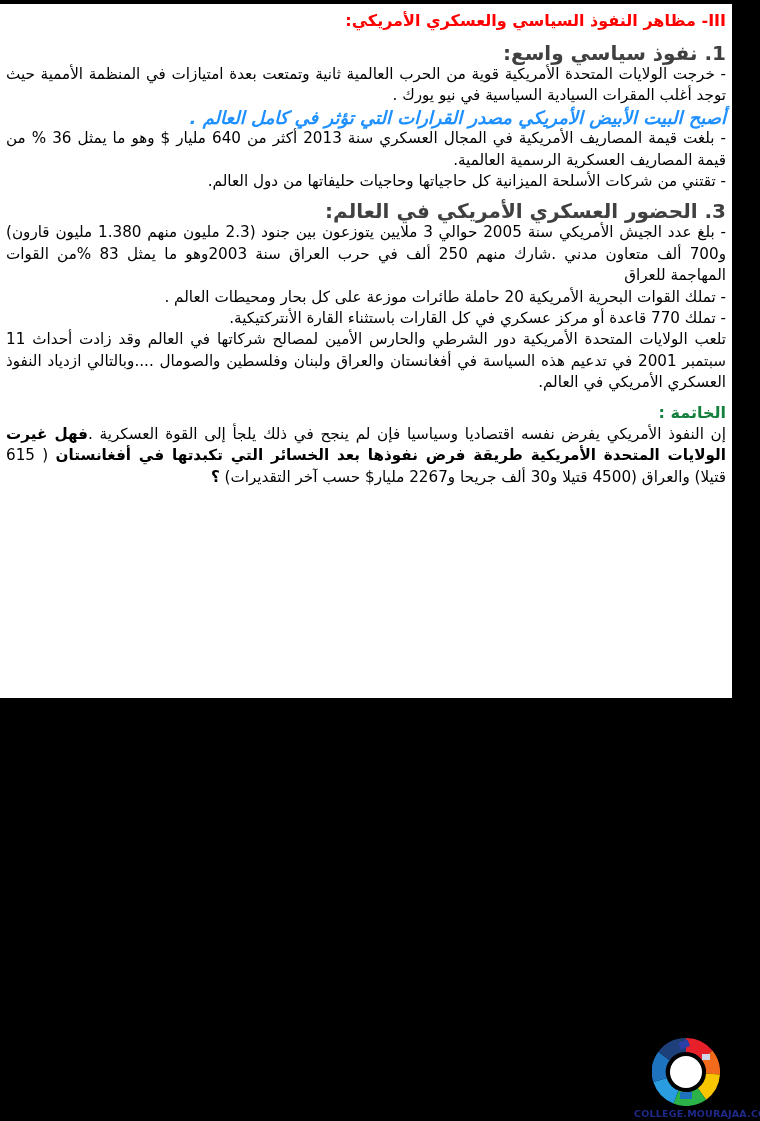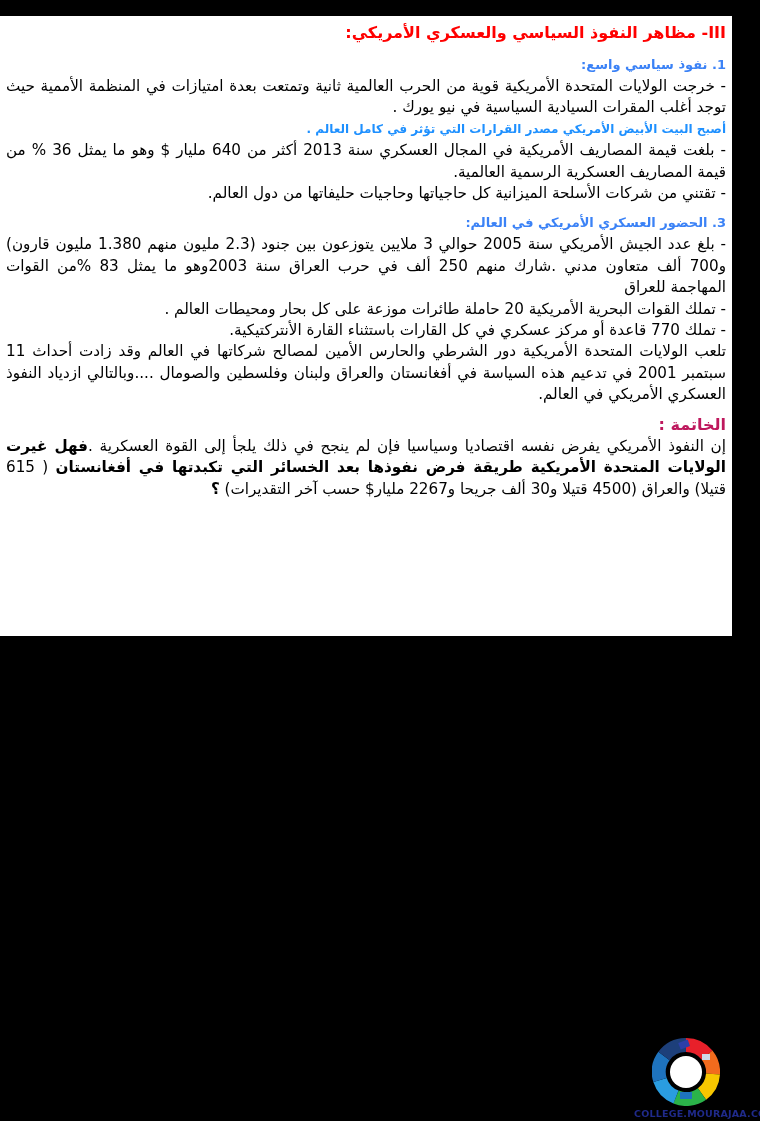--- a/index.html
+++ b/index.html
@@ -17,9 +17,9 @@
     .page {
       position: absolute;
       left: 0;
-      top: 16px;
+      top: 4px;
       width: 732px;
-      height: 620px;
+      height: 694px;
       background: #ffffff;
       overflow: hidden;
     }

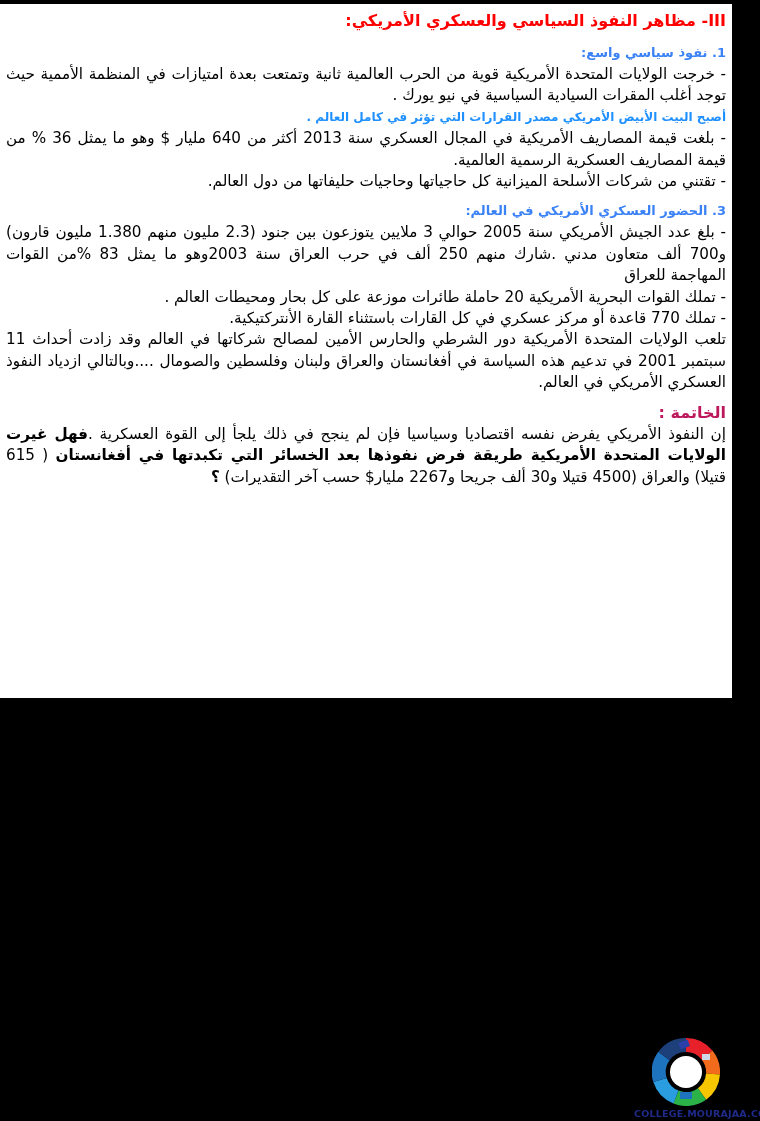--- a/index.html
+++ b/index.html
@@ -41,9 +41,9 @@
       text-align: right;
     }
     .h-sec {
-      color: #3b82f6;
+      color: #404040;
       font-weight: bold;
-      font-size: 13px;
+      font-size: 20px;
       line-height: 22px;
       text-align: right;
       margin-top: 8px !important;

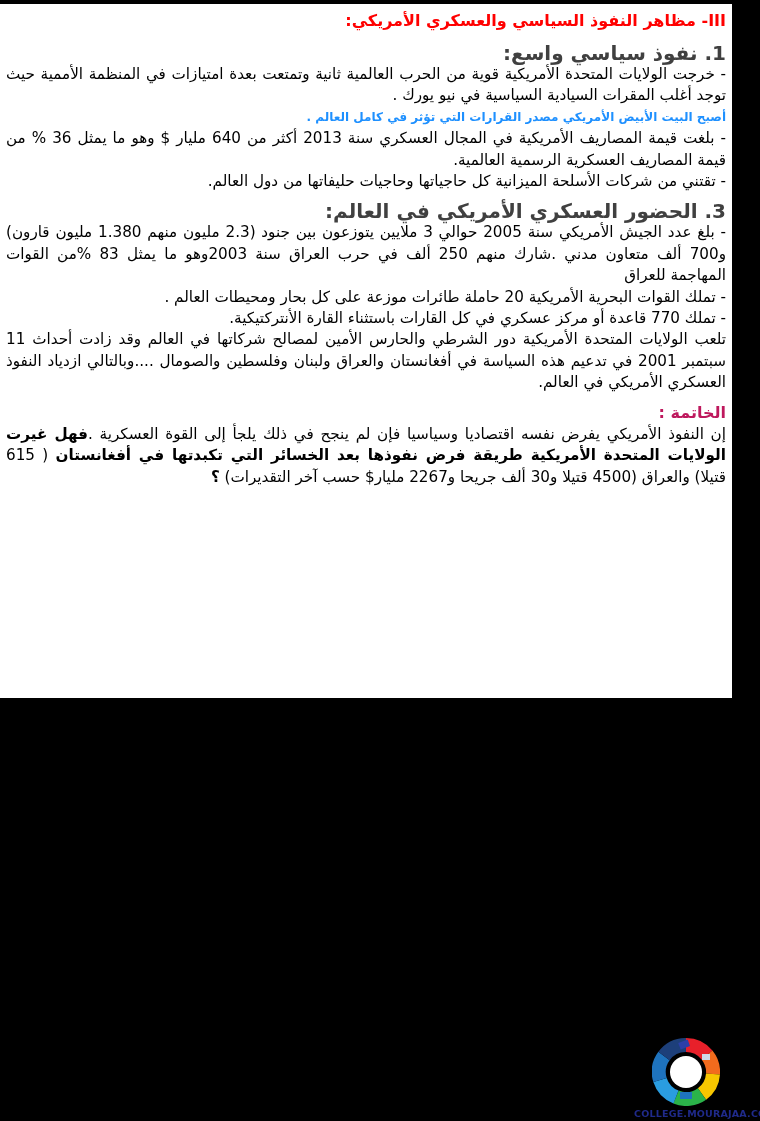--- a/index.html
+++ b/index.html
@@ -59,8 +59,9 @@
     .highlight {
       color: #1e90ff;
       font-weight: bold;
-      font-size: 12px;
+      font-size: 18px;
       text-align: right;
+      font-style: italic;
     }
     .bold { font-weight: bold; }
     .logo {

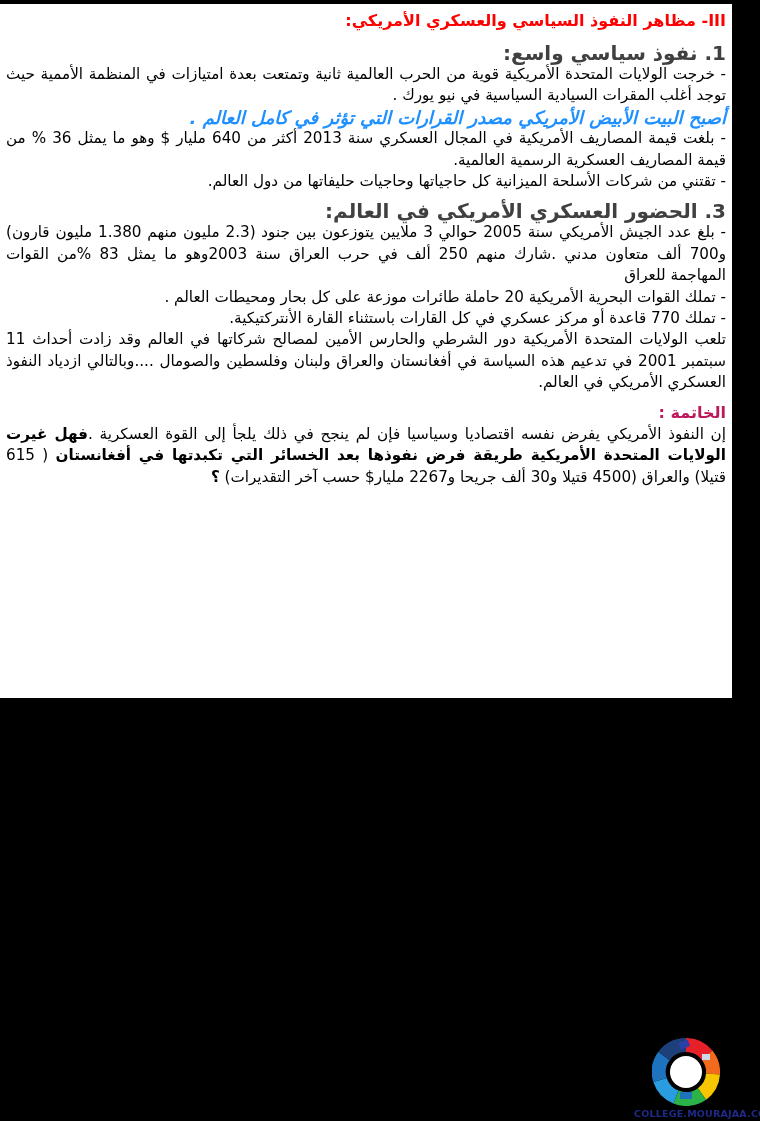--- a/index.html
+++ b/index.html
@@ -50,7 +50,7 @@
     }
     .h-sec.first { margin-top: 0 !important; }
     .h-conc {
-      color: #be185d;
+      color: #15803d;
       font-weight: bold;
       font-size: 16px;
       line-height: 22px;

